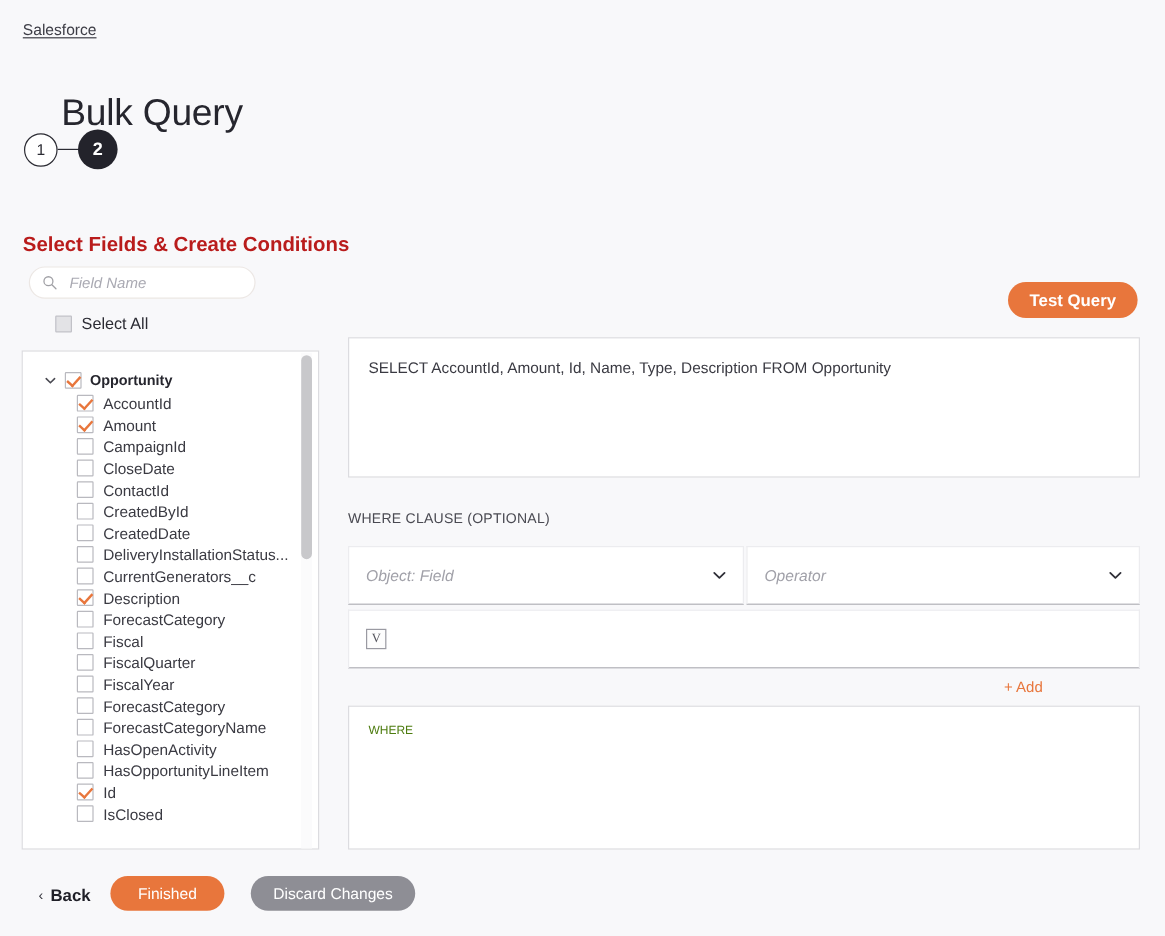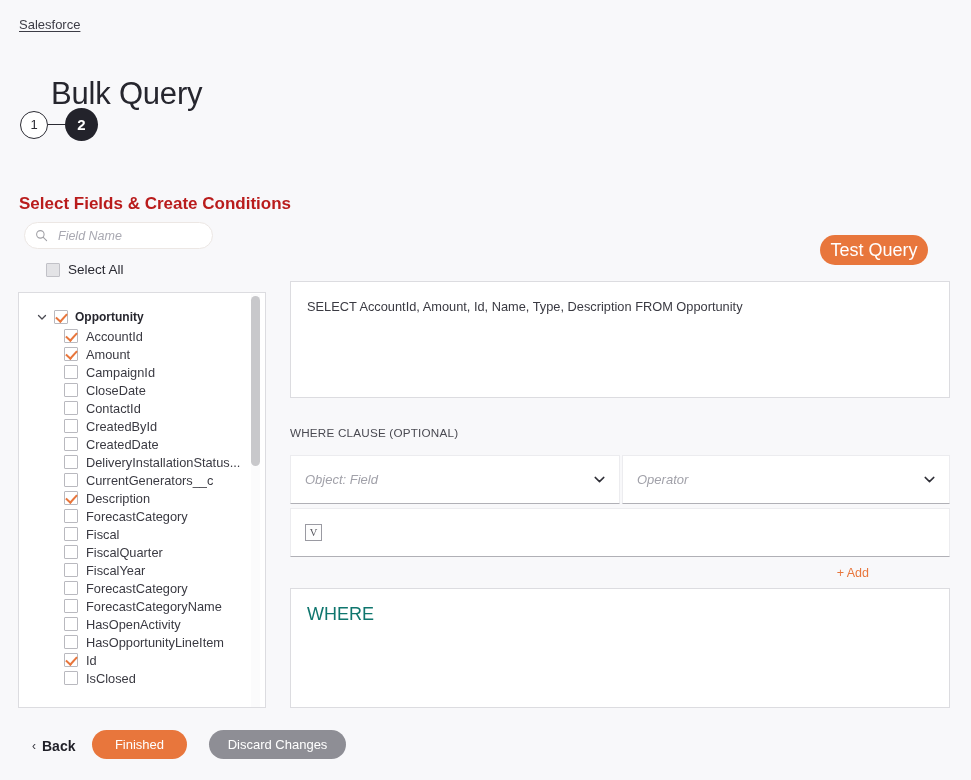--- a/index.html
+++ b/index.html
@@ -153,13 +153,13 @@
 
   
   .test-query {
-    position: absolute; left: 820px; top: 235px;
+    position: absolute; left: 840px; top: 235px;
     width: 108px; height: 30px;
     background: #e8763c;
     color: #ffffff;
     border: 0; border-radius: 15px;
     font-family: "Liberation Sans", sans-serif;
-    font-size: 18px; font-weight: 400;
+    font-size: 14px; font-weight: 700;
     cursor: pointer;
   }
 

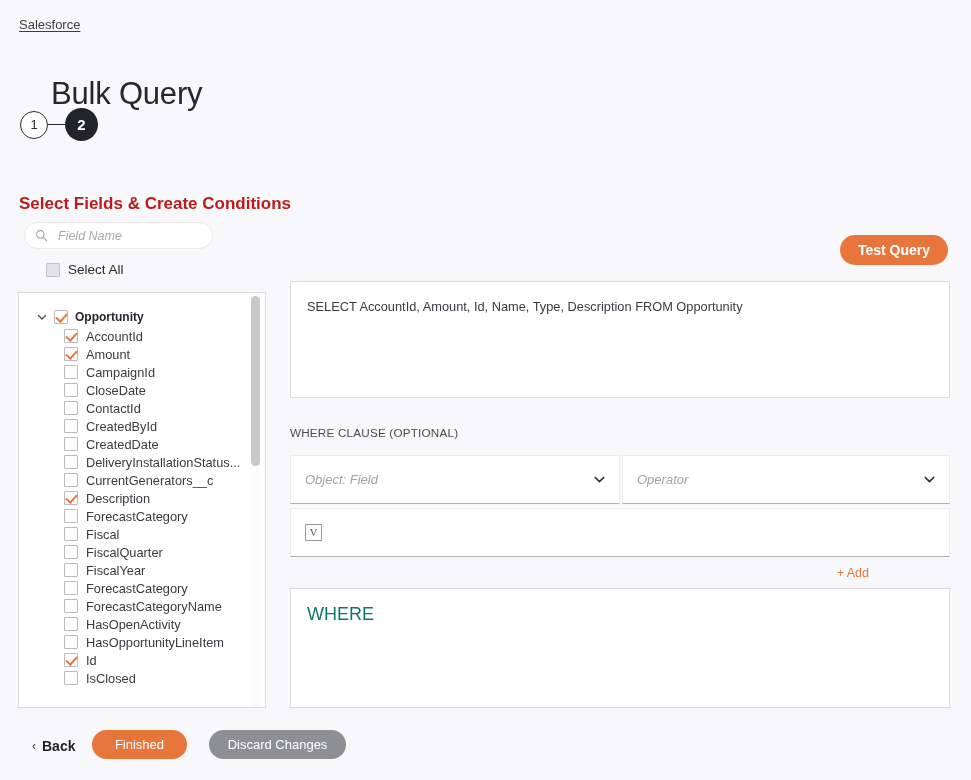--- a/index.html
+++ b/index.html
@@ -219,7 +219,7 @@
     border: 1px solid #dcdce0;
     padding: 15px 16px;
   }
-  .where-text { font-size: 18px; color: #0f766e; }
+  .where-text { font-size: 10px; color: #4d7c0f; }
 
   
   .footer { position: absolute; left: 0; top: 730px; width: 971px; height: 50px; }

